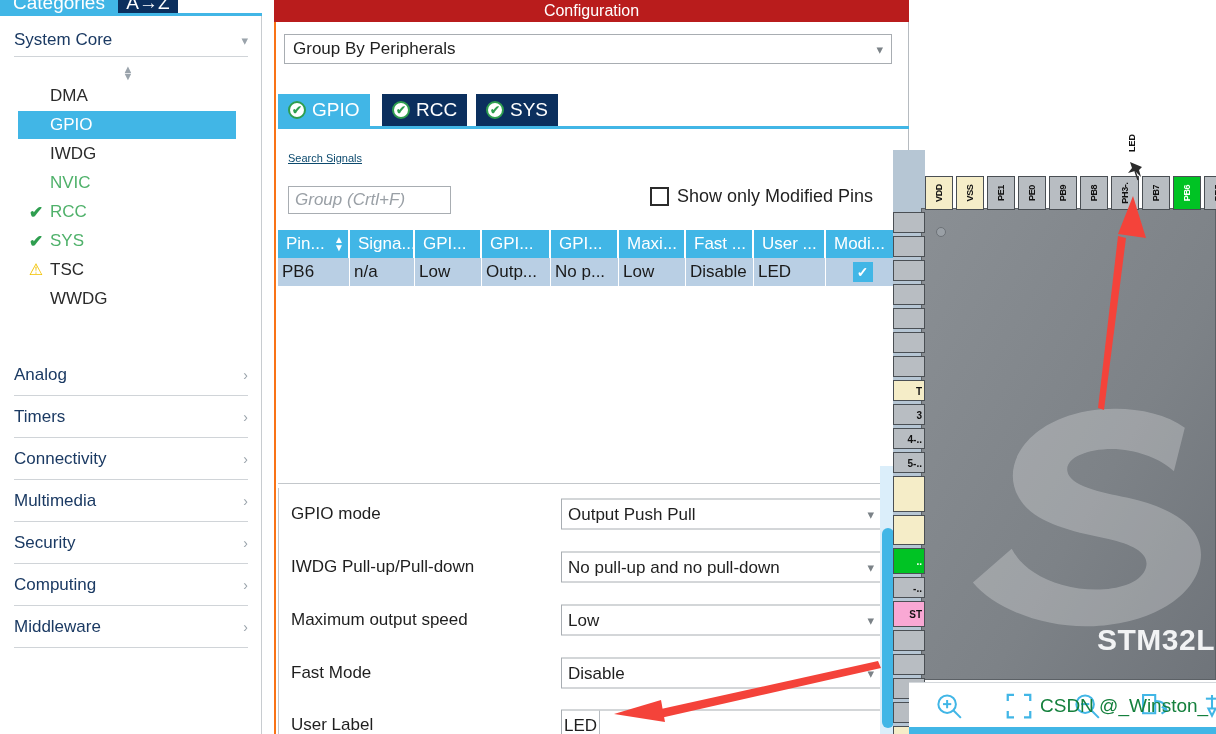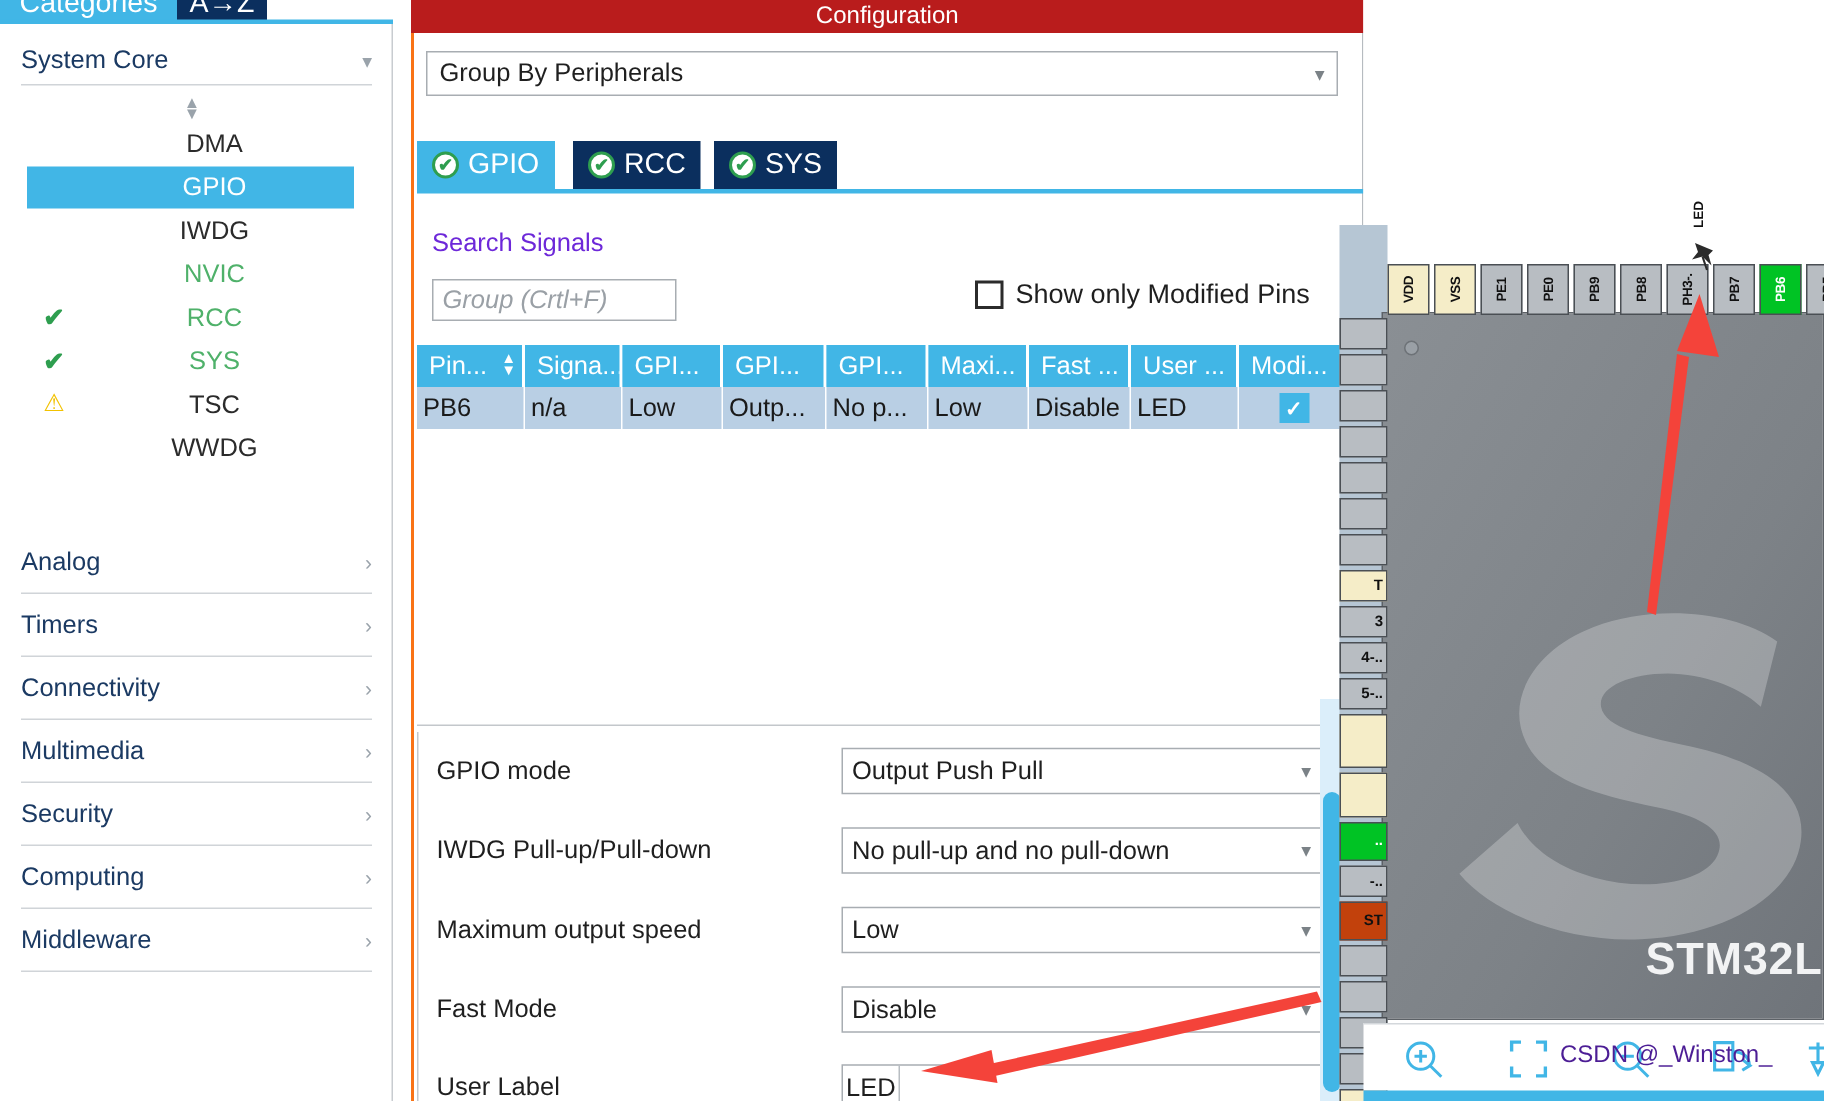--- a/index.html
+++ b/index.html
@@ -49,7 +49,7 @@
   .sb-item {
     position: absolute; left: 18px; width: 218px; height: 28px;
     display: flex; align-items: center; padding-left: 32px;
-    font-size: 17px; color: #2b2b2b; justify-content: center;
+    font-size: 17px; color: #2b2b2b;
   }
   .sb-item.sel { background: #41b6e6; color: #ffffff; }
   .sb-item.green { color: #4fb16a; }

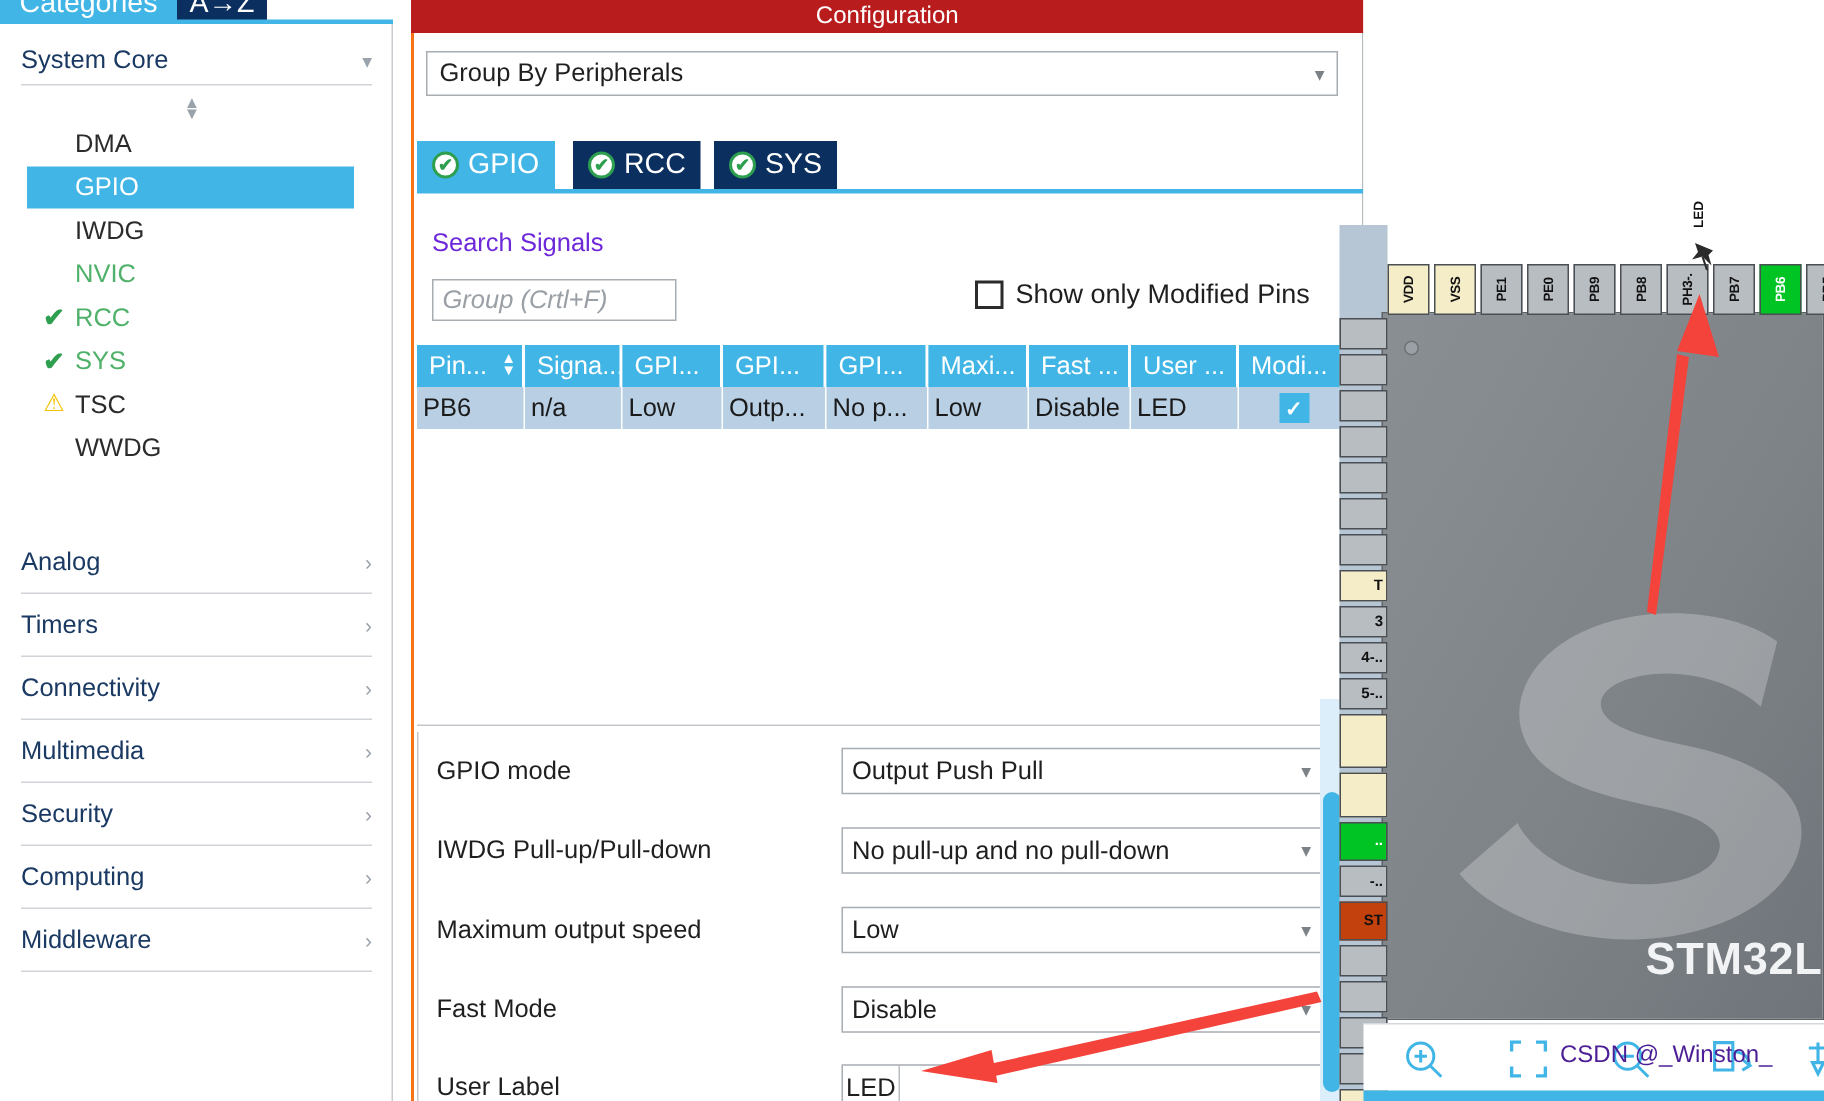--- a/index.html
+++ b/index.html
@@ -110,7 +110,7 @@
 
   .search-label {
     position: absolute; left: 12px; top: 130px;
-    font-size: 17px; color: #6d28d9;
+    font-size: 11px; color: #0c4a6e; text-decoration: underline;
   }
   .search-input {
     position: absolute; left: 12px; top: 164px; width: 163px; height: 28px;

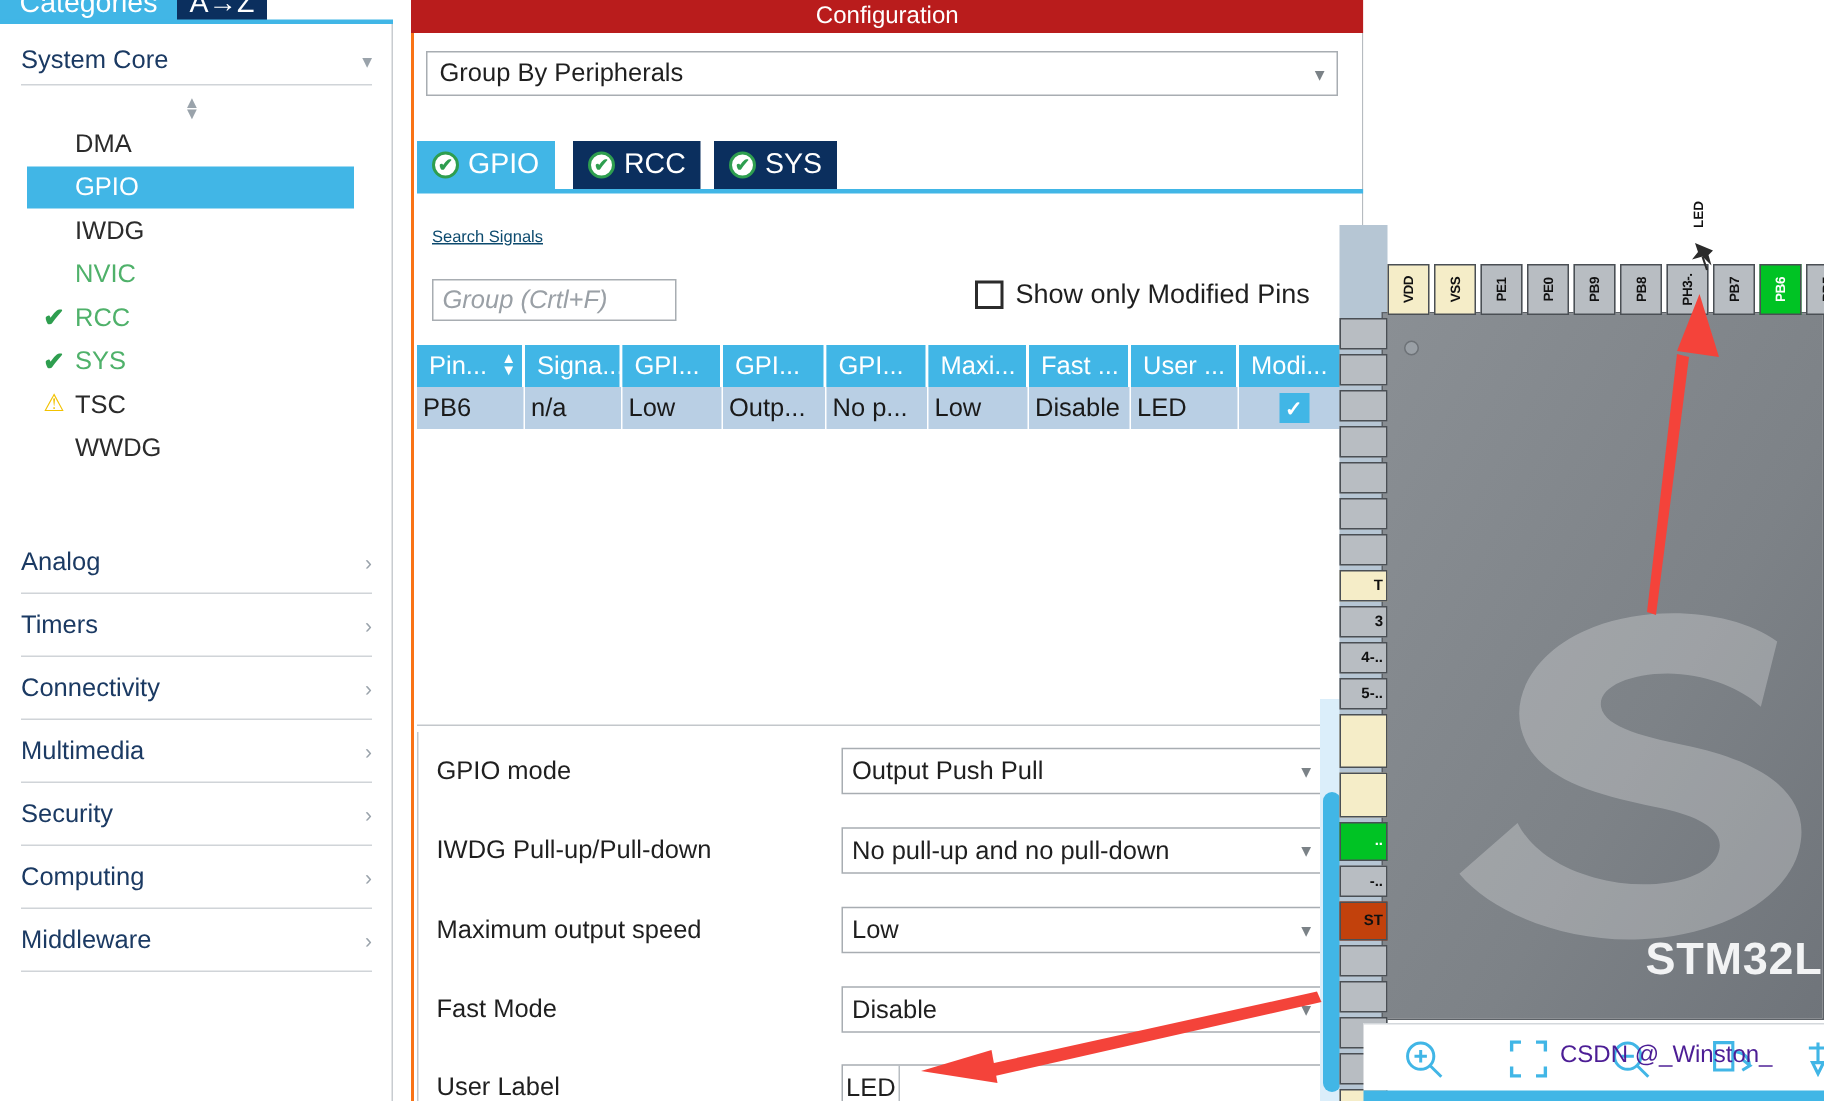--- a/index.html
+++ b/index.html
@@ -244,7 +244,7 @@
   }
   .pin-l.power { background: #f5edc8; }
   .pin-l.active { background: #00c324; }
-  .pin-l.olive { background: #c2410c; }
+  .pin-l.olive { background: #f9a8d4; }
   .pin-l .plabel {
     position: absolute; right: 2px; top: 50%; transform: translateY(-50%);
     font-size: 10px; font-weight: bold; color: #111111; white-space: nowrap;

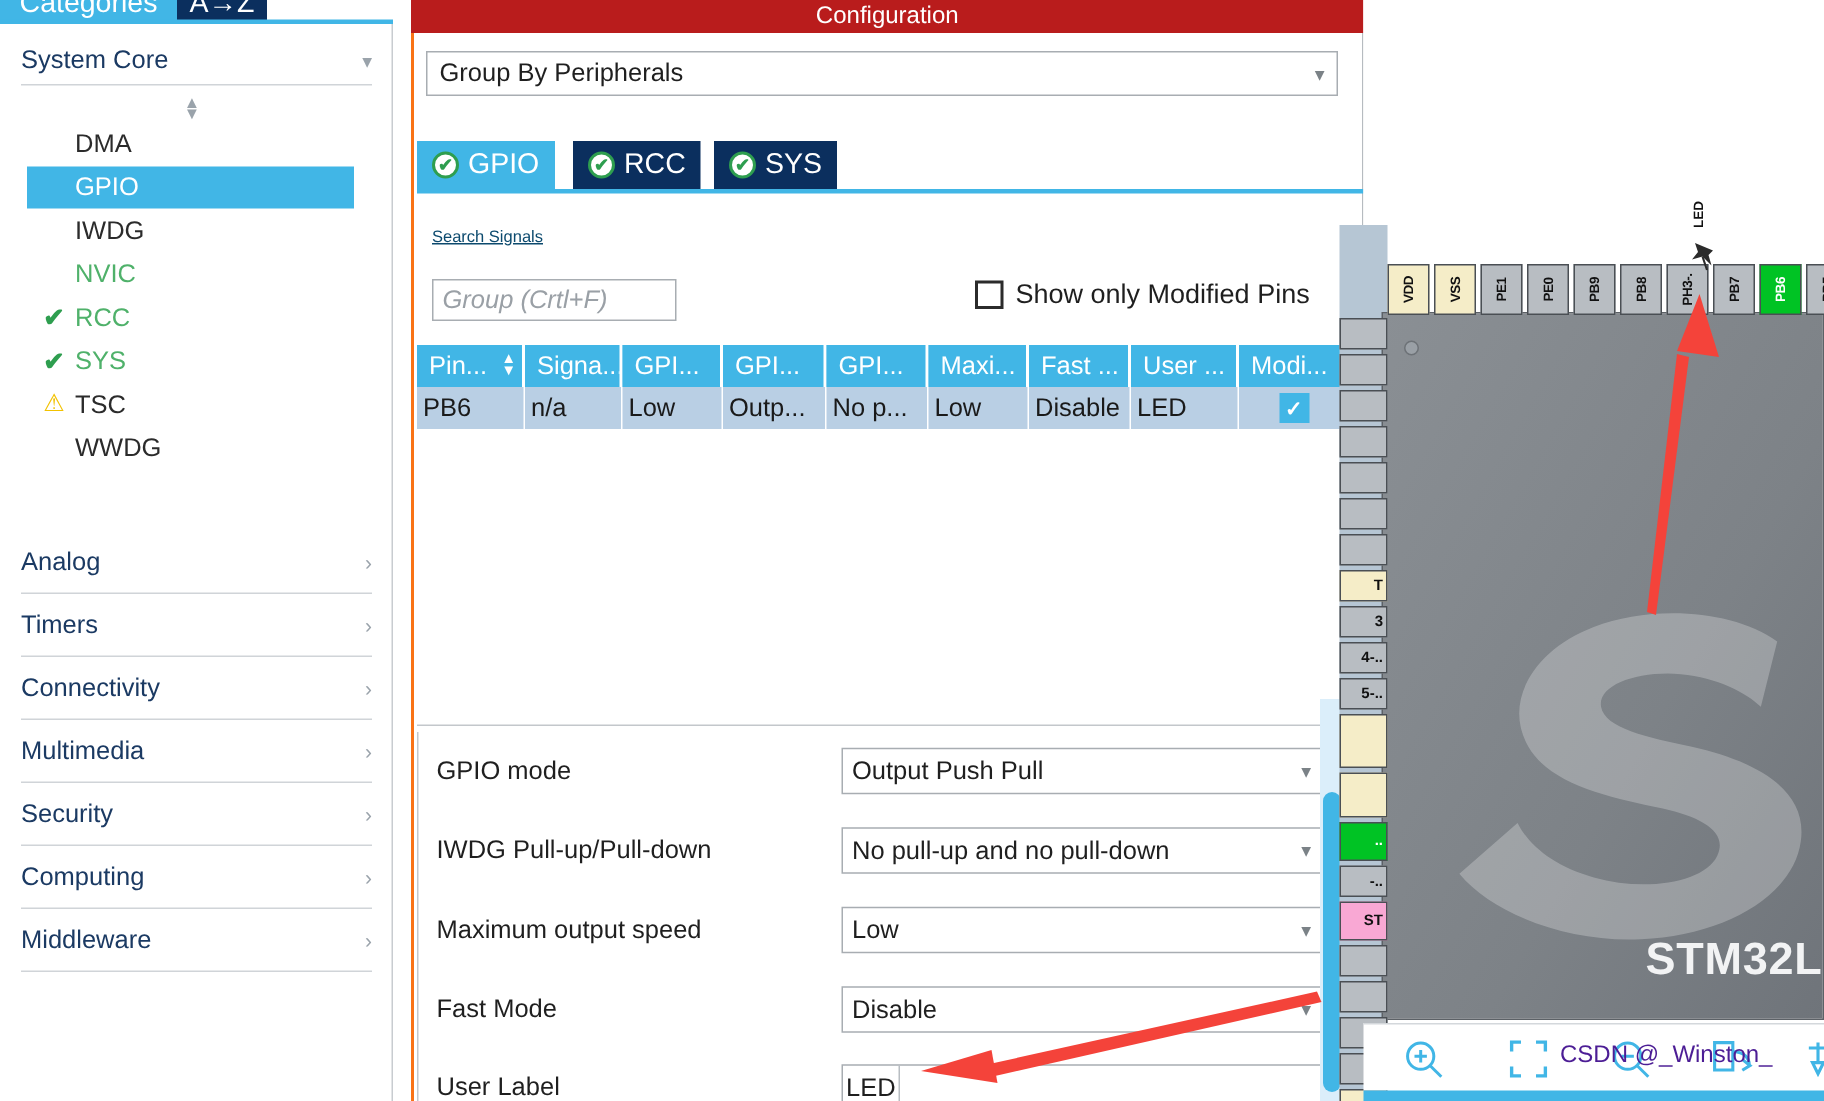--- a/index.html
+++ b/index.html
@@ -281,7 +281,7 @@
   
   .watermark {
     position: absolute; left: 1040px; top: 695px;
-    font-size: 16px; color: #4c1d95;
+    font-size: 19px; color: #15803d;
     white-space: nowrap; pointer-events: none;
   }
 

